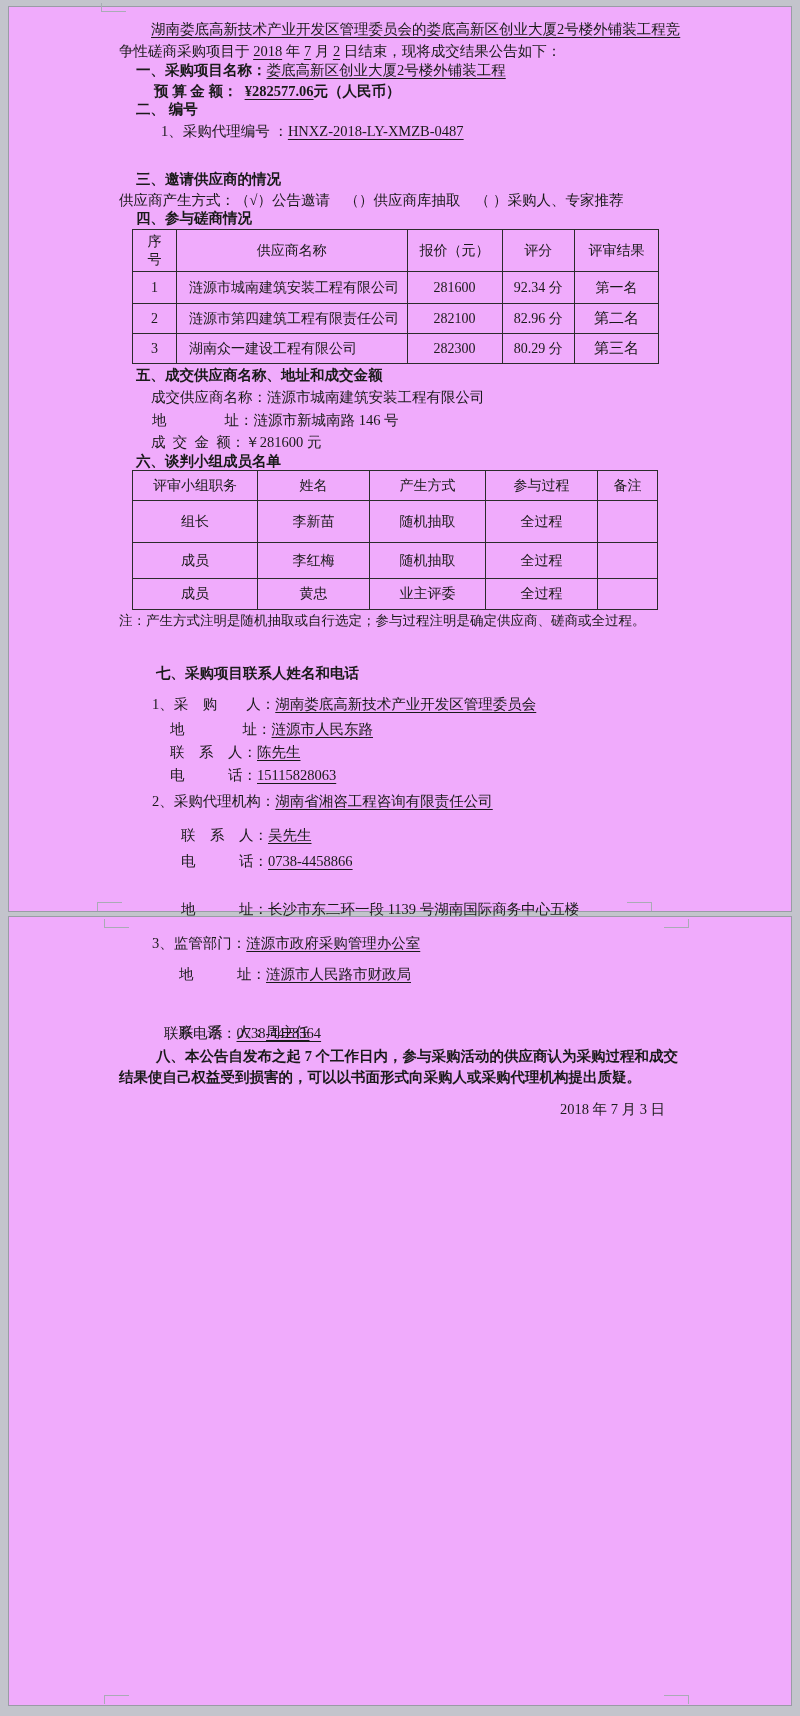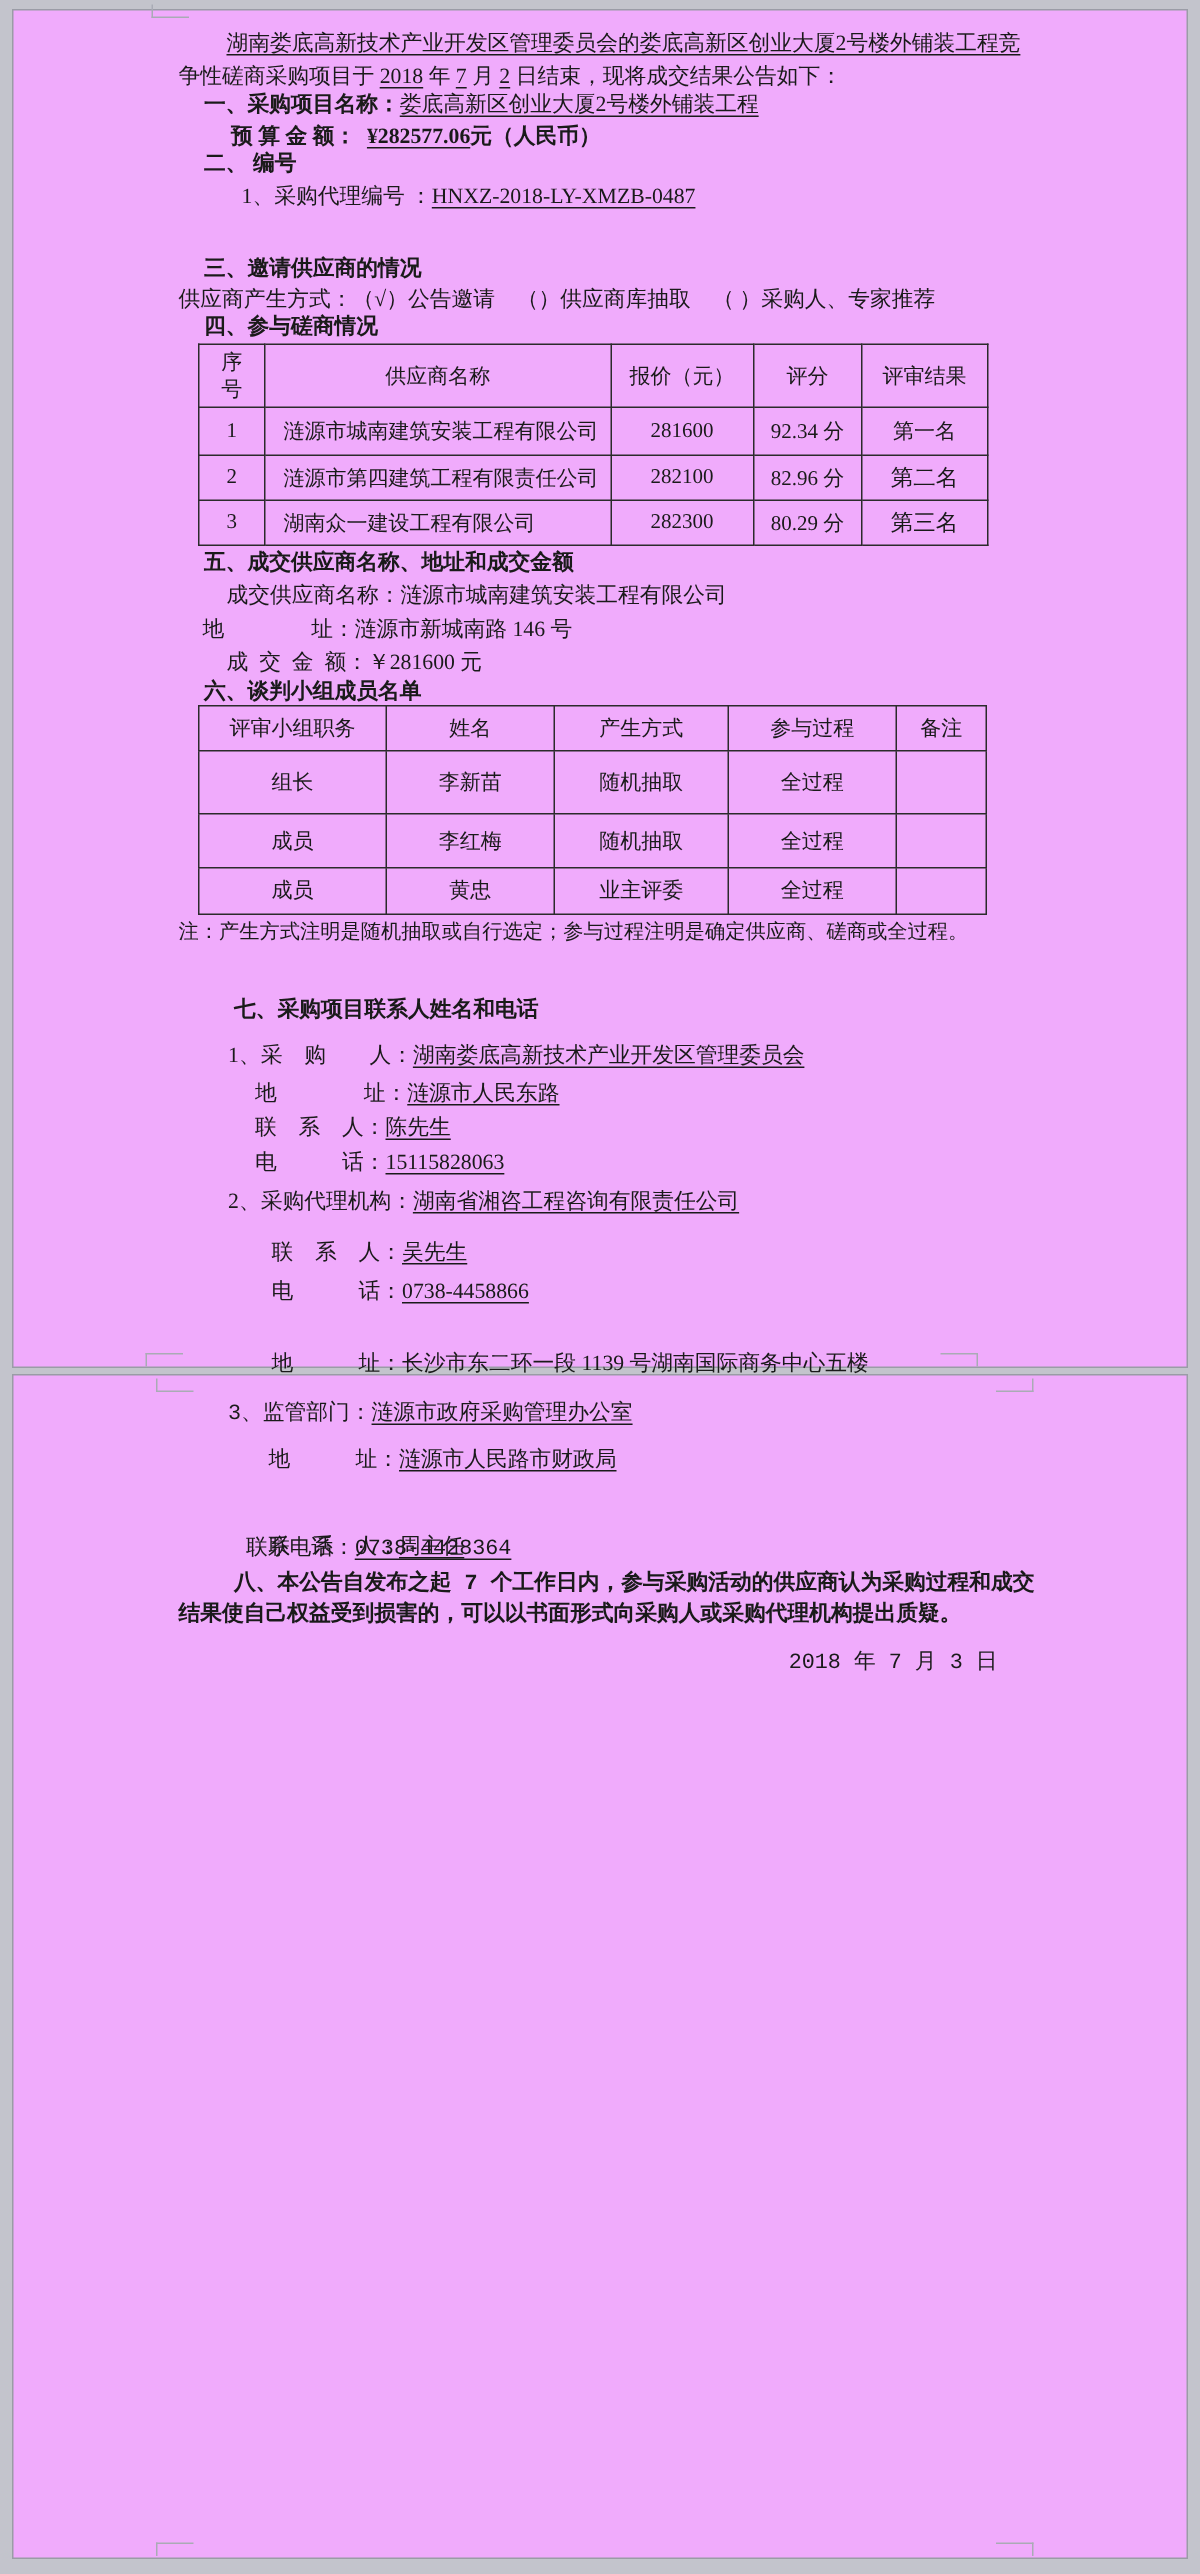--- a/index.html
+++ b/index.html
@@ -115,7 +115,7 @@
 
   <div class="line b" style="top:357px;left:127px;"><span>五、成交供应商名称、地址和成交金额</span></div>
   <div class="line" style="top:379px;left:142px;"><span>成交供应商名称：</span><span>涟源市城南建筑安装工程有限公司</span></div>
-  <div class="line" style="top:402px;left:126px;"><span>地　　　　址：</span><span>涟源市新城南路 146 号</span></div>
+  <div class="line" style="top:402px;left:143px;"><span>地　　　　址：</span><span>涟源市新城南路 146 号</span></div>
   <div class="line" style="top:424px;left:142px;"><span>成  交  金  额：</span><span>￥281600 元</span></div>
 
   <div class="line b" style="top:443px;left:127px;"><span>六、谈判小组成员名单</span></div>

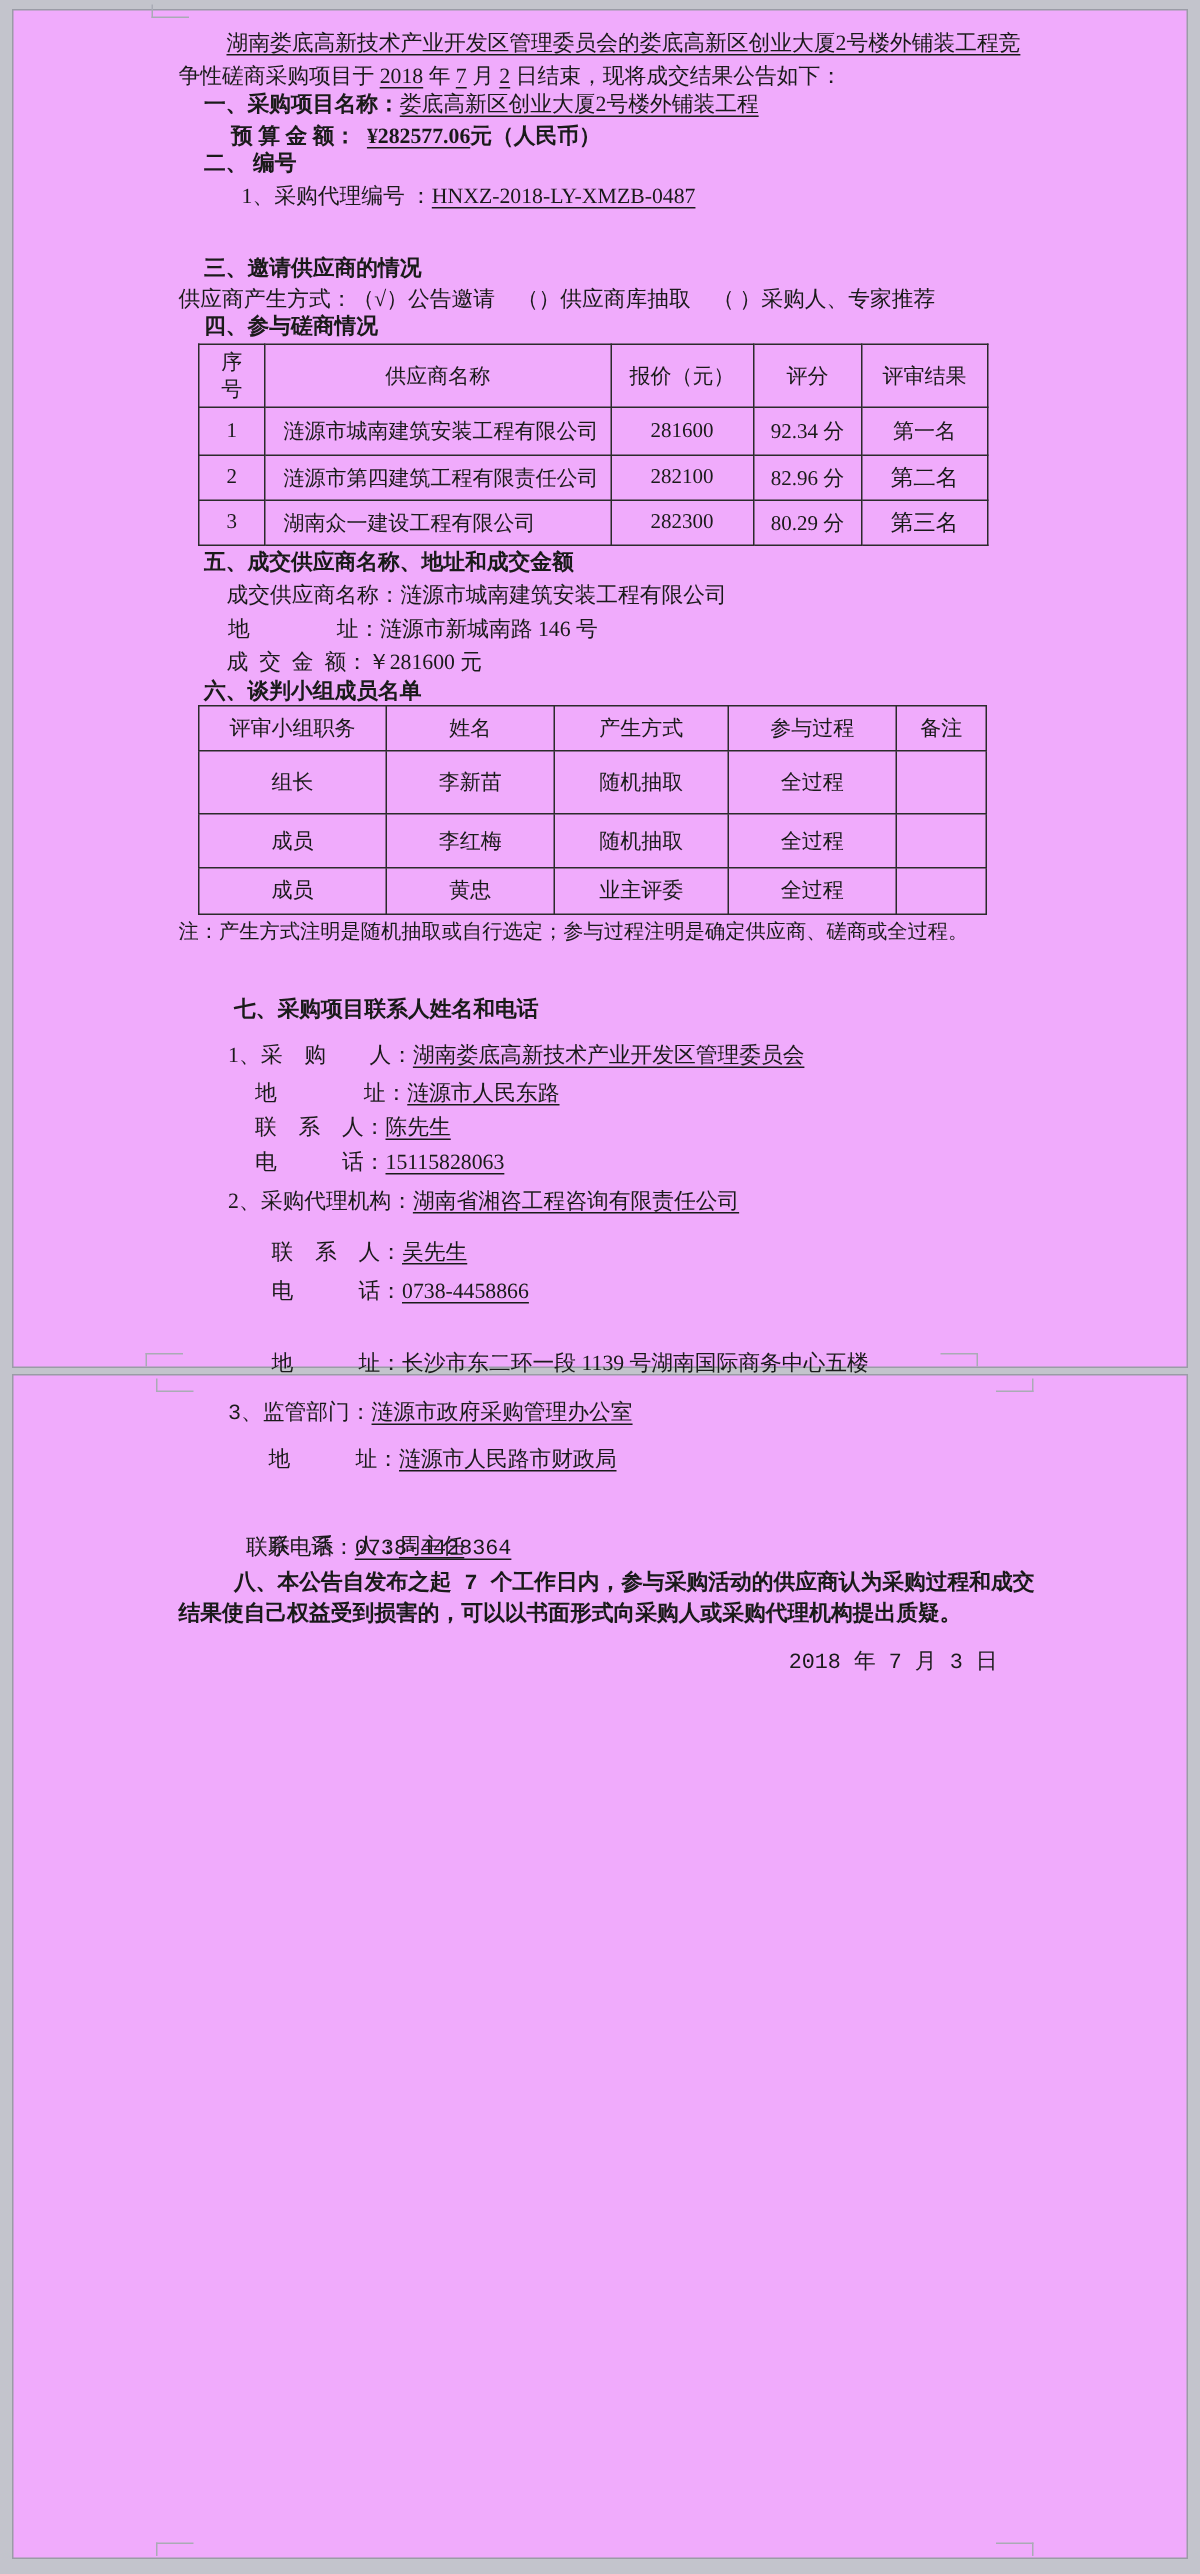--- a/index.html
+++ b/index.html
@@ -18,7 +18,7 @@
     box-sizing:border-box;
   }
   #page1{top:6px;height:906px;}
-  #page2{top:916px;height:790px;font-family:Liberation Mono, monospace;}
+  #page2{top:916px;height:790px;}
   .line{
     position:absolute;
     height:22px;line-height:22px;

